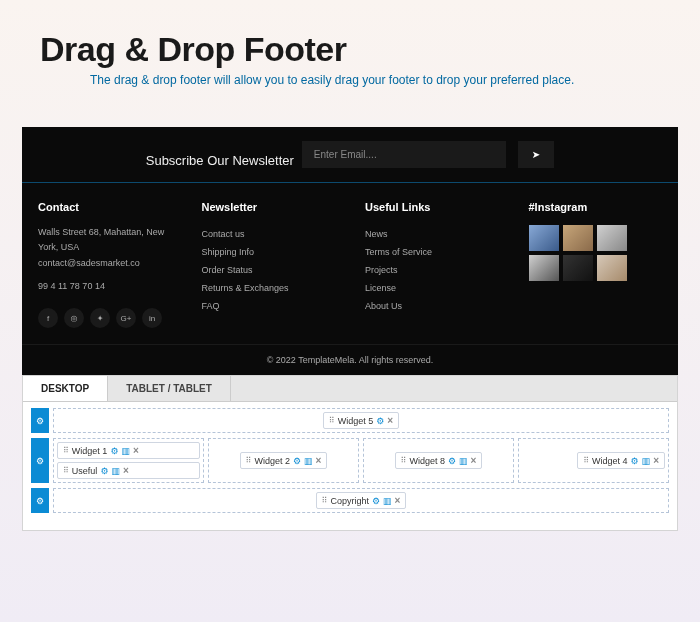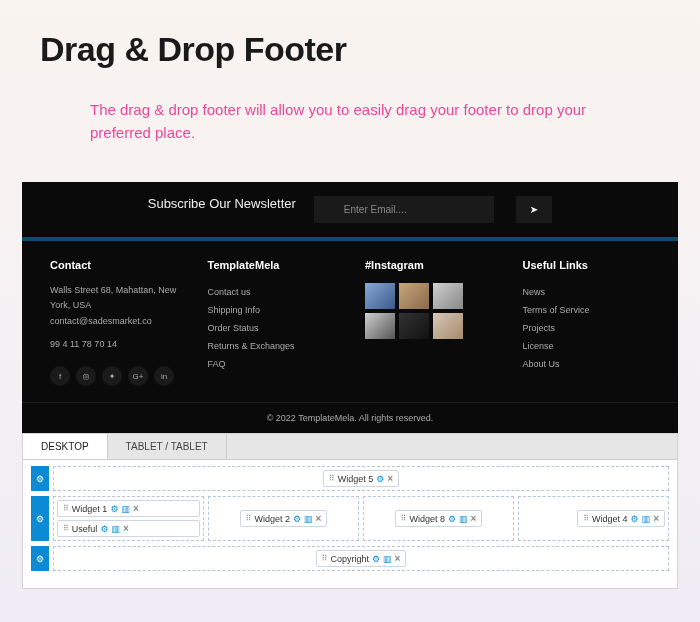--- a/index.html
+++ b/index.html
@@ -6,7 +6,7 @@
 body{font-family:-apple-system,BlinkMacSystemFont,"Segoe UI",Arial,sans-serif;background:linear-gradient(180deg,#faf4f0 0%,#f0ecf5 100%);width:700px;height:622px;overflow:hidden}
 .hero{text-align:left;padding:30px 40px 20px}
 .hero h1{font-size:34px;font-weight:700;color:#1a1a1a;letter-spacing:-0.5px}
-.hero p{font-size:15px;color:#ec4899;margin-top:30px;line-height:1.5;max-width:520px;margin-left:auto;margin-right:auto}
+.hero p{font-size:12px;color:#0369a1;margin-top:2px;line-height:1.5;max-width:520px;margin-left:auto;margin-right:auto}
 .footer-demo{background:#0a0a0a;color:#fff;margin:18px 22px 0;padding:0}
 .newsletter{display:flex;align-items:flex-start;justify-content:center;padding:14px 0;gap:18px;border-bottom:4px solid #0c4a6e}
 .newsletter-label{font-size:13px;color:#eee}

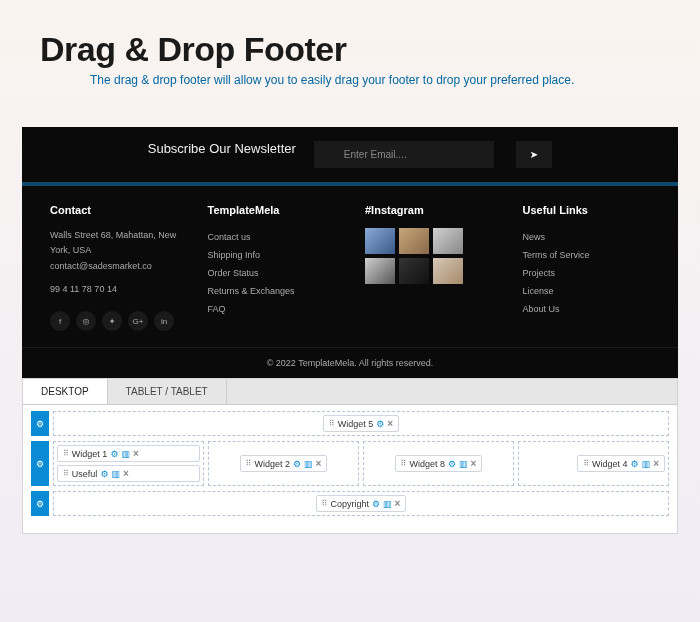--- a/index.html
+++ b/index.html
@@ -8,7 +8,7 @@
 .hero h1{font-size:34px;font-weight:700;color:#1a1a1a;letter-spacing:-0.5px}
 .hero p{font-size:12px;color:#0369a1;margin-top:2px;line-height:1.5;max-width:520px;margin-left:auto;margin-right:auto}
 .footer-demo{background:#0a0a0a;color:#fff;margin:18px 22px 0;padding:0}
-.newsletter{display:flex;align-items:flex-start;justify-content:center;padding:14px 0;gap:18px;border-bottom:4px solid #0c4a6e}
+.newsletter{display:flex;align-items:flex-end;justify-content:center;padding:14px 0;gap:8px;border-bottom:1px solid #0c4a6e}
 .newsletter-label{font-size:13px;color:#eee}
 .newsletter-input{background:#1a1a1a;border:none;color:#888;font-size:10px;padding:8px 30px;width:180px;display:inline-block}
 .newsletter-send{background:#1a1a1a;border:none;color:#fff;padding:8px 14px;font-size:10px;margin-left:4px;cursor:pointer}

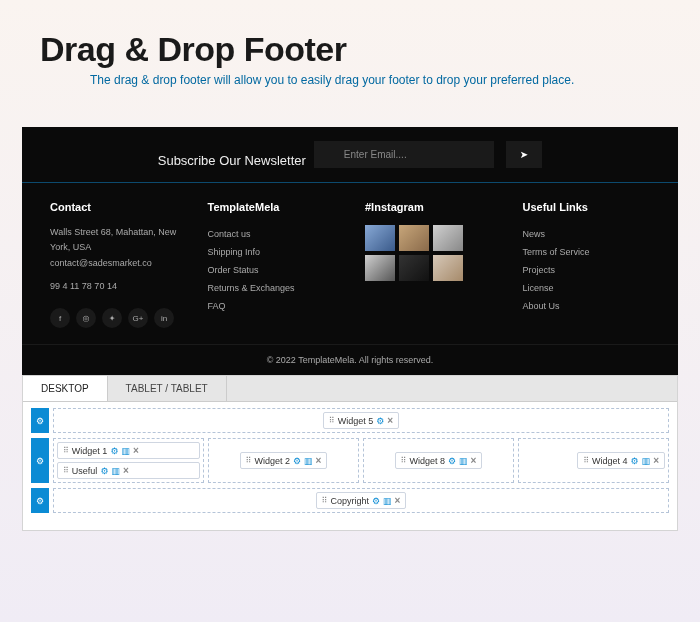--- a/index.html
+++ b/index.html
@@ -10,7 +10,7 @@
 .footer-demo{background:#0a0a0a;color:#fff;margin:18px 22px 0;padding:0}
 .newsletter{display:flex;align-items:flex-end;justify-content:center;padding:14px 0;gap:8px;border-bottom:1px solid #0c4a6e}
 .newsletter-label{font-size:13px;color:#eee}
-.newsletter-input{background:#1a1a1a;border:none;color:#888;font-size:10px;padding:8px 30px;width:180px;display:inline-block}
+.newsletter-input{background:#1a1a1a;border:none;color:#888;font-size:10px;padding:8px 12px;width:204px;display:inline-block}
 .newsletter-send{background:#1a1a1a;border:none;color:#fff;padding:8px 14px;font-size:10px;margin-left:4px;cursor:pointer}
 .footer-cols{display:flex;gap:30px;padding:18px 28px 16px}
 .col{flex:1}

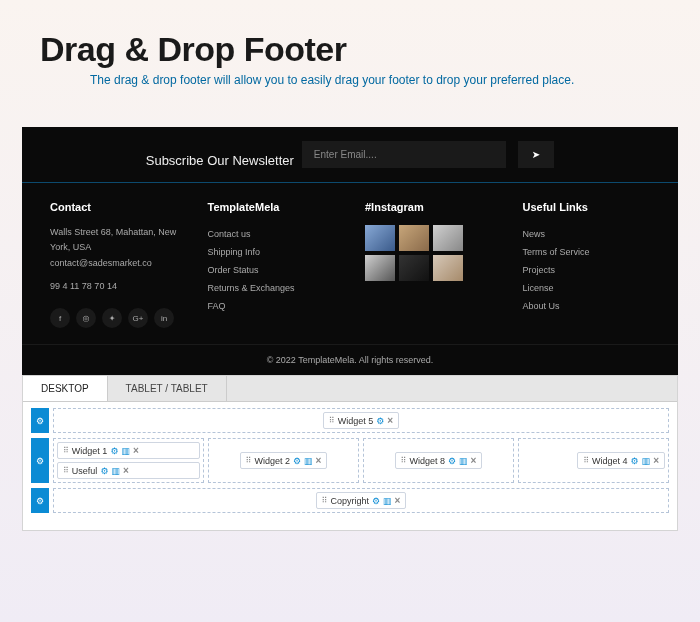--- a/index.html
+++ b/index.html
@@ -12,7 +12,7 @@
 .newsletter-label{font-size:13px;color:#eee}
 .newsletter-input{background:#1a1a1a;border:none;color:#888;font-size:10px;padding:8px 12px;width:204px;display:inline-block}
 .newsletter-send{background:#1a1a1a;border:none;color:#fff;padding:8px 14px;font-size:10px;margin-left:4px;cursor:pointer}
-.footer-cols{display:flex;gap:30px;padding:18px 28px 16px}
+.footer-cols{display:flex;gap:30px;padding:18px 16px 16px}
 .col{flex:1}
 .col h4{font-size:11px;color:#fff;font-weight:600;margin-bottom:12px}
 .col .addr,.col .email,.col .phone{font-size:9px;color:#aaa;line-height:1.7}

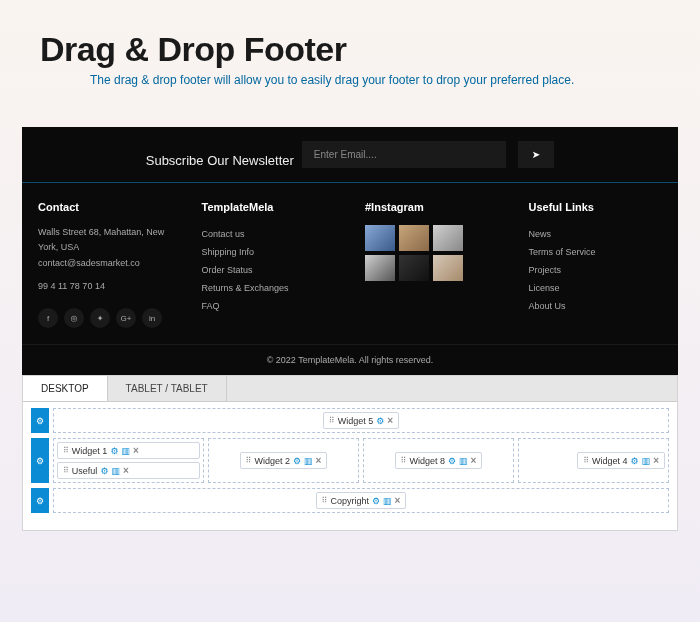--- a/index.html
+++ b/index.html
@@ -78,7 +78,7 @@
       </div>
     </div>
     <div class="col">
-      <h4>TemplateMela</h4>
+      <h4>Newsletter</h4>
       <ul>
         <li>Contact us</li>
         <li>Shipping Info</li>

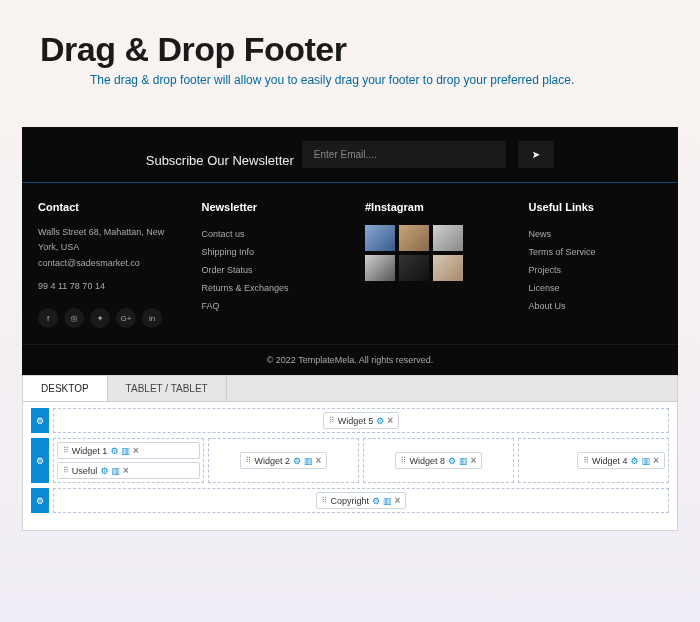--- a/index.html
+++ b/index.html
@@ -88,17 +88,6 @@
       </ul>
     </div>
     <div class="col">
-      <h4>#Instagram</h4>
-      <div class="insta-grid">
-        <div></div>
-        <div></div>
-        <div></div>
-        <div></div>
-        <div></div>
-        <div></div>
-      </div>
-    </div>
-    <div class="col">
       <h4>Useful Links</h4>
       <ul>
         <li>News</li>
@@ -107,6 +96,17 @@
         <li>License</li>
         <li>About Us</li>
       </ul>
+    </div>
+    <div class="col">
+      <h4>#Instagram</h4>
+      <div class="insta-grid">
+        <div></div>
+        <div></div>
+        <div></div>
+        <div></div>
+        <div></div>
+        <div></div>
+      </div>
     </div>
   </div>
   <div class="copyright">© 2022 TemplateMela. All rights reserved.</div>

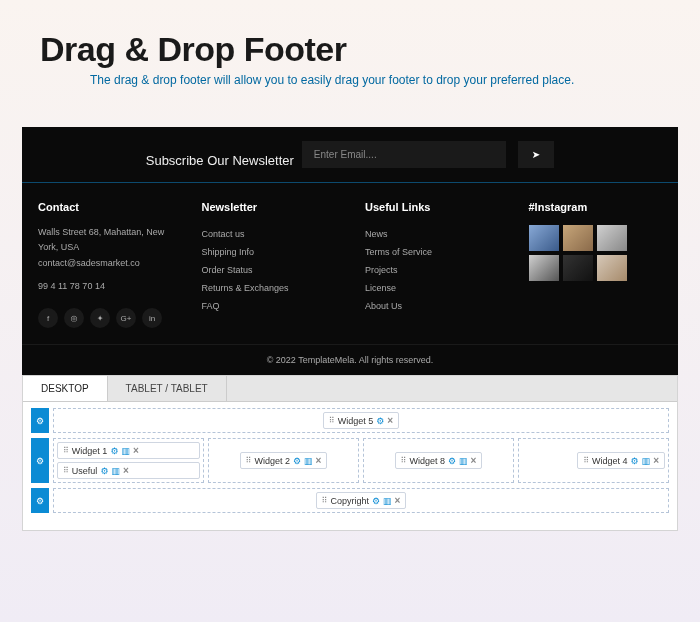--- a/index.html
+++ b/index.html
@@ -32,7 +32,7 @@
 .copyright{text-align:center;font-size:9px;color:#aaa;padding:10px 14px;border-top:1px solid #1a1a1a}
 .builder{background:#fff;margin:0 22px;border:1px solid #d4d4d4}
 .tabs{display:flex;background:#e6e6e6;border-bottom:1px solid #ccc}
-.tab{padding:7px 18px;font-size:10px;font-weight:400;color:#444;cursor:pointer;border-right:1px solid #ccc}
+.tab{padding:7px 18px;font-size:10px;font-weight:700;color:#444;cursor:pointer;border-right:1px solid #ccc}
 .tab.active{background:#fff;color:#222}
 .builder-body{padding:6px 8px 12px}
 .row{display:flex;gap:4px;margin-bottom:5px;align-items:stretch}

